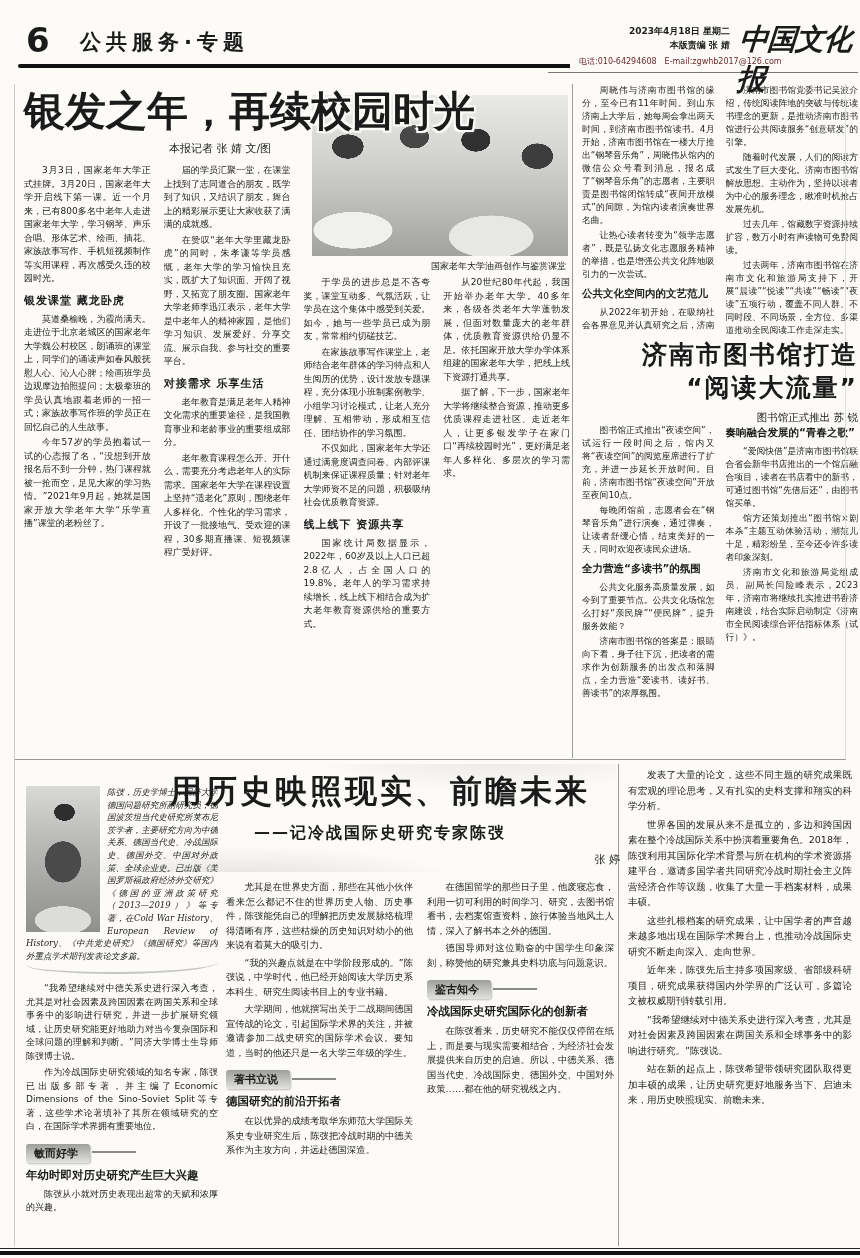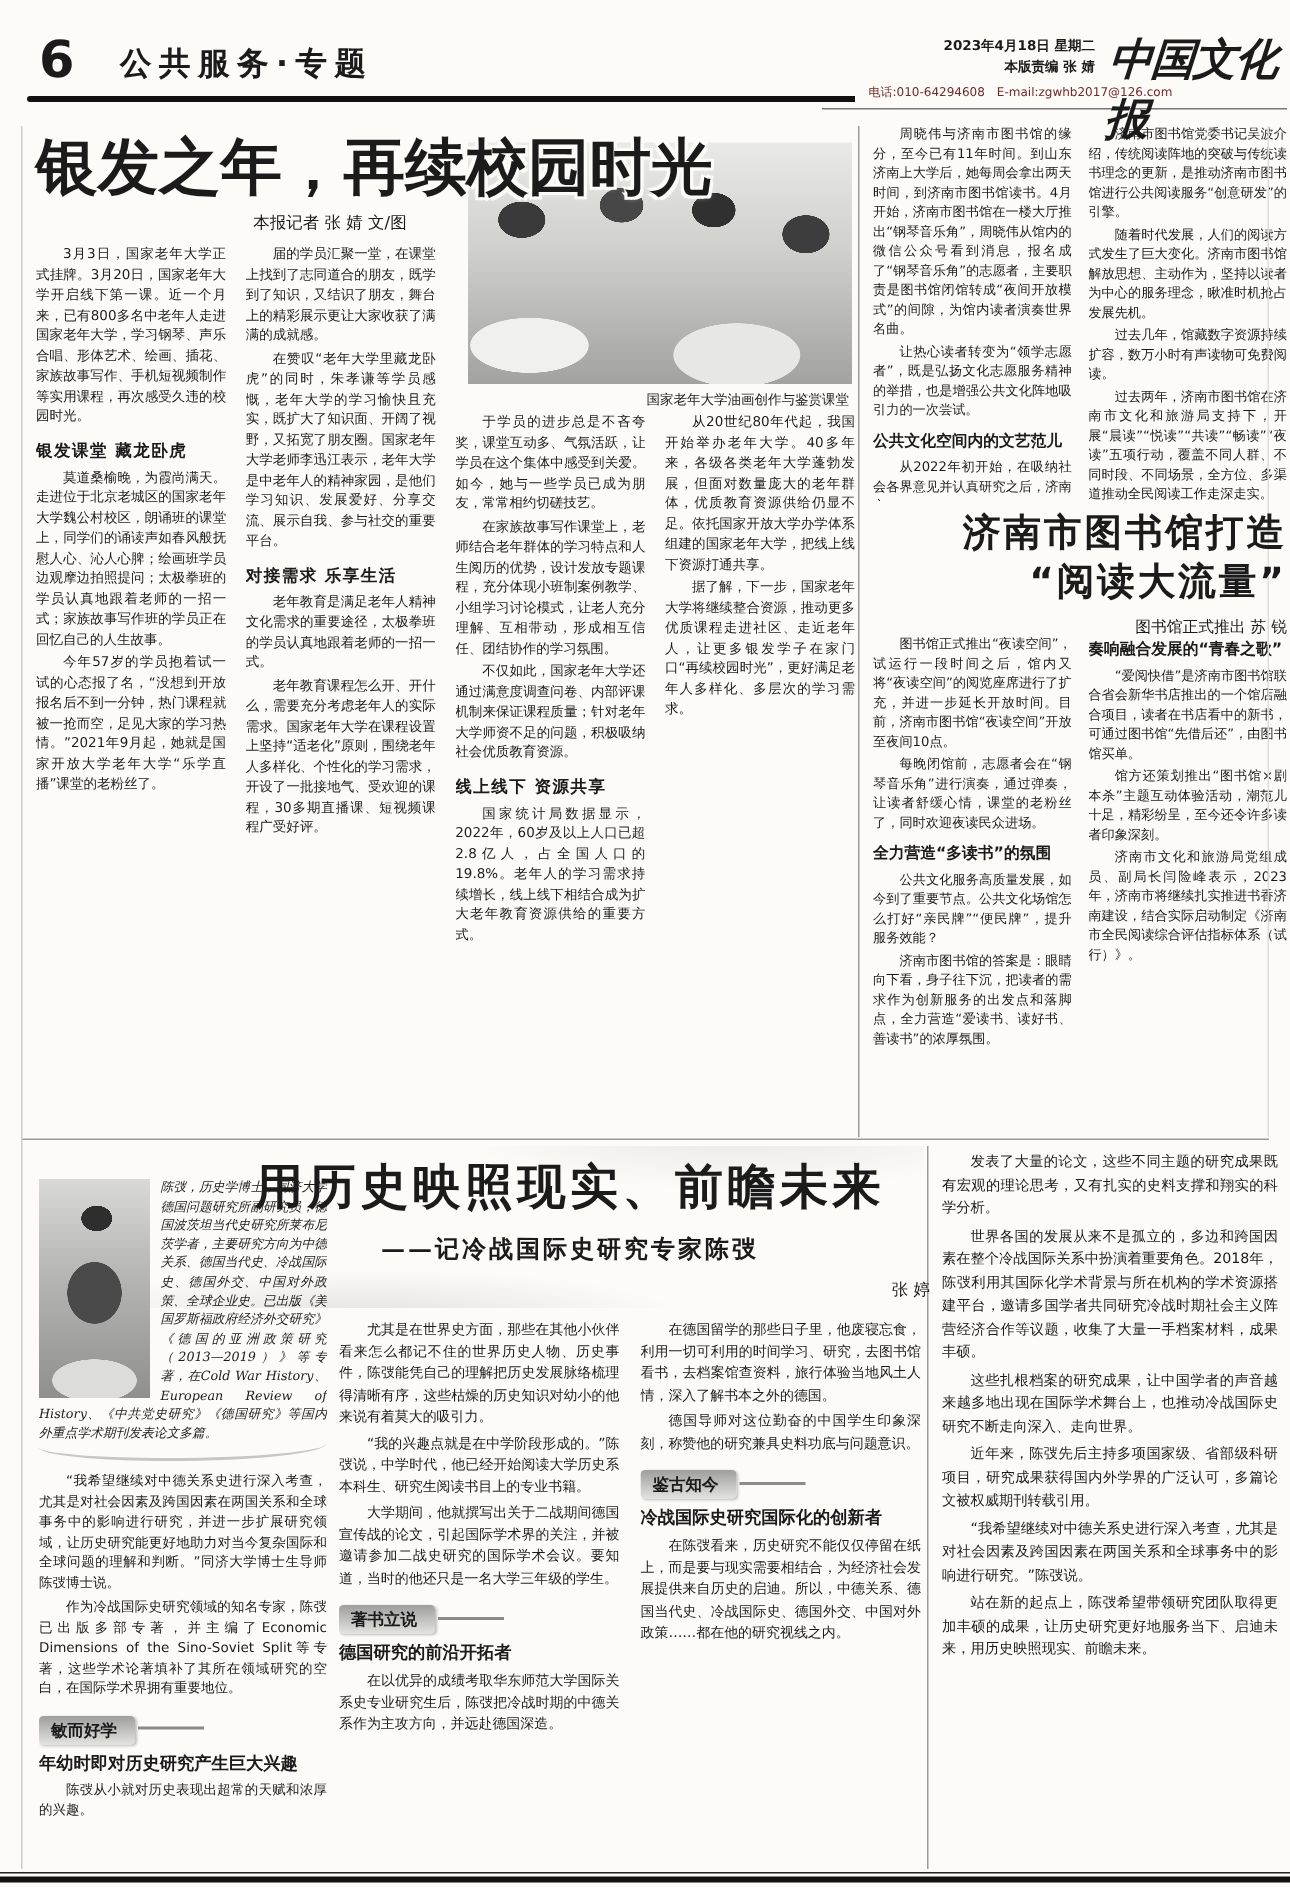--- a/index.html
+++ b/index.html
@@ -106,7 +106,7 @@
       <p class="p">届的学员汇聚一堂，在课堂上找到了志同道合的朋友，既学到了知识，又结识了朋友，舞台上的精彩展示更让大家收获了满满的成就感。</p>
       <p class="p">在赞叹“老年大学里藏龙卧虎”的同时，朱孝谦等学员感慨，老年大学的学习愉快且充实，既扩大了知识面、开阔了视野，又拓宽了朋友圈。国家老年大学老师李迅江表示，老年大学是中老年人的精神家园，是他们学习知识、发展爱好、分享交流、展示自我、参与社交的重要平台。</p>
       <div class="colhead">对接需求 乐享生活</div>
-      <p class="p">老年教育是满足老年人精神文化需求的重要途径，太极拳班的学员认真地跟着老师的一招一式。</p>
+      <p class="p">老年教育是满足老年人精神文化需求的重要途径，是我国教育事业和老龄事业的重要组成部分。</p>
       <p class="p">老年教育课程怎么开、开什么，需要充分考虑老年人的实际需求。国家老年大学在课程设置上坚持“适老化”原则，围绕老年人多样化、个性化的学习需求，开设了一批接地气、受欢迎的课程，30多期直播课、短视频课程广受好评。</p>
     </div>
     <div class="lead-col offset">

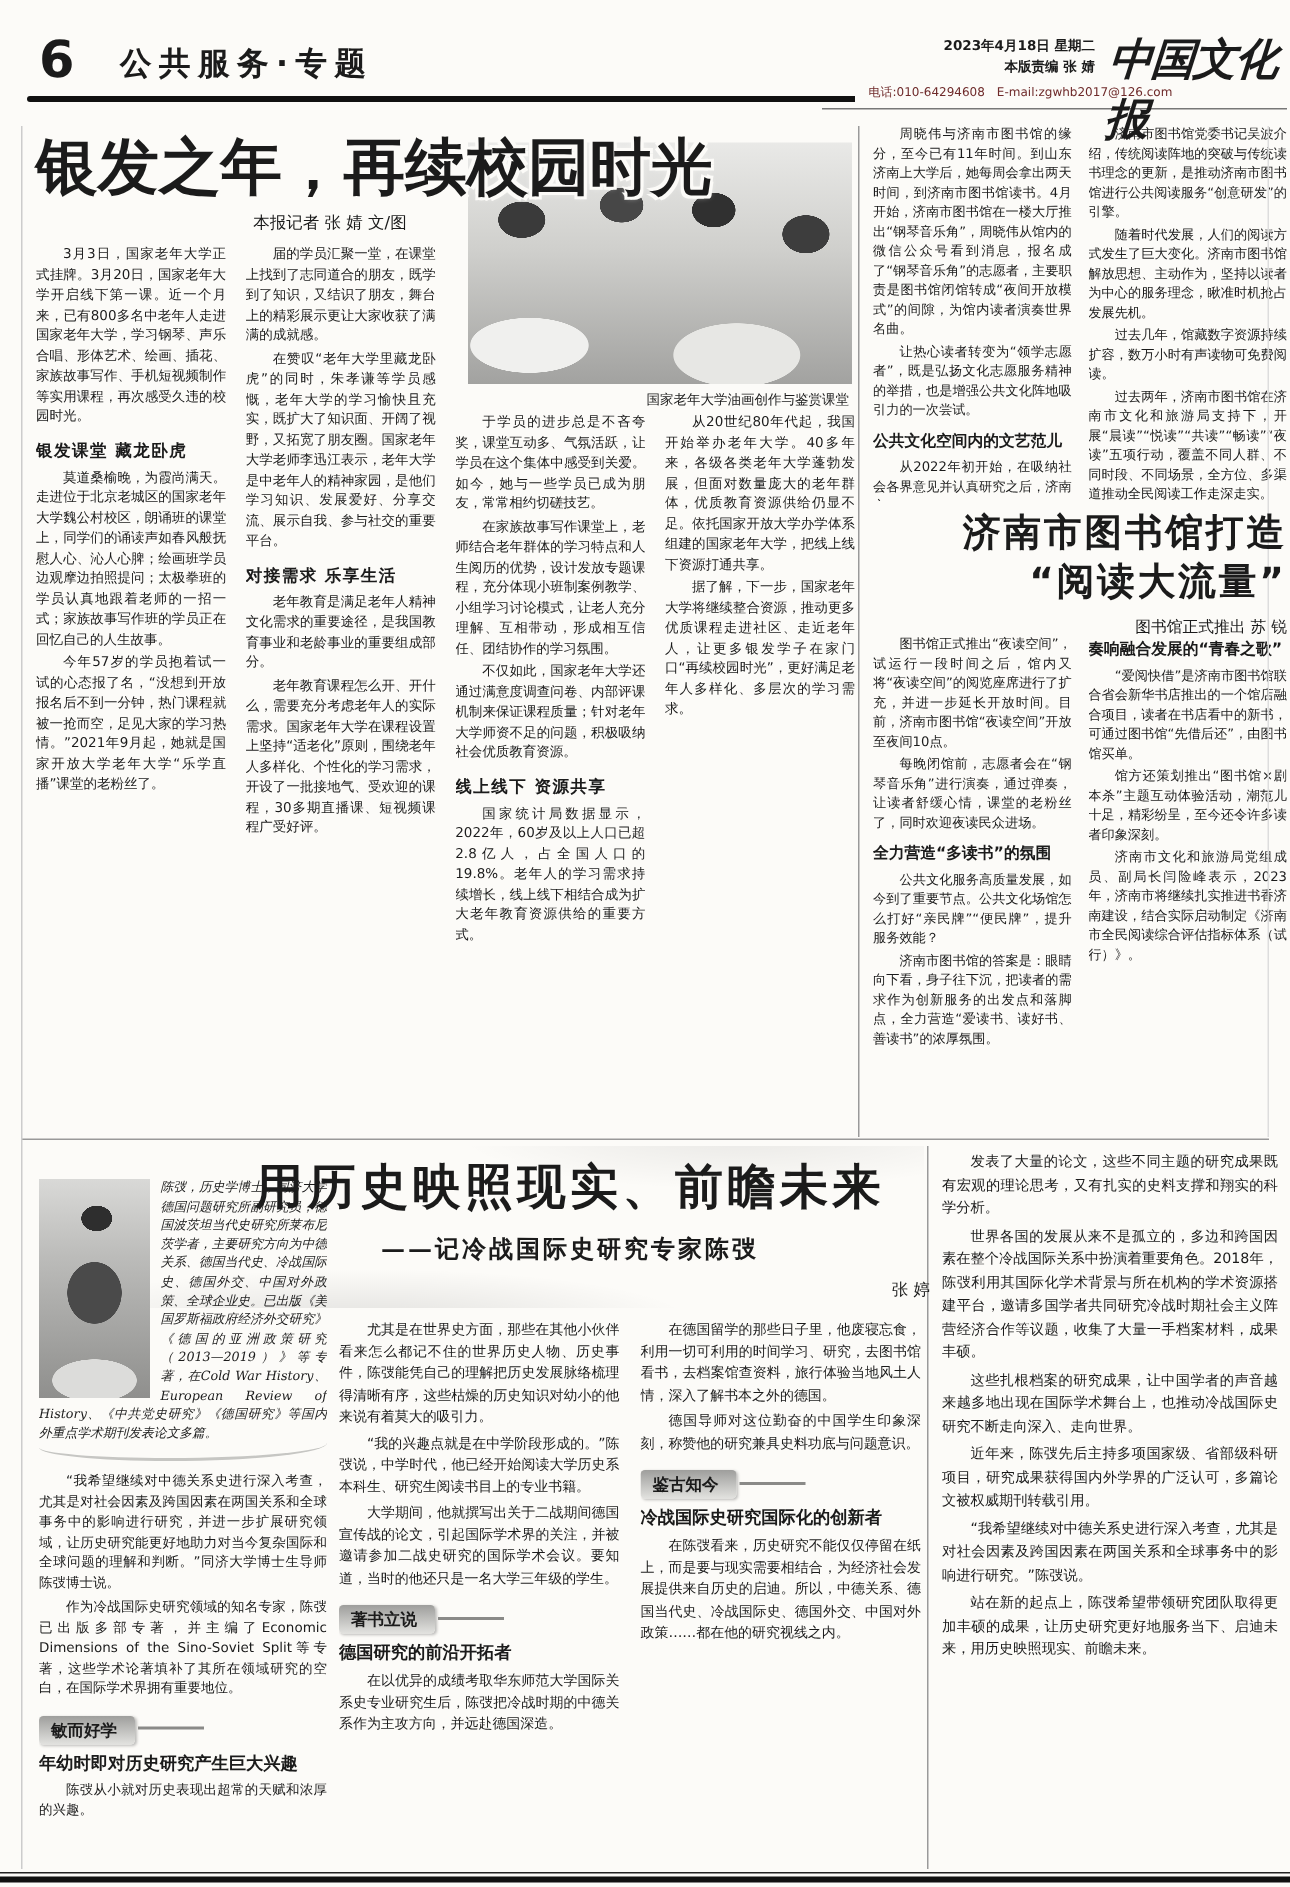--- a/index.html
+++ b/index.html
@@ -148,7 +148,7 @@
   <div class="abs" id="jn-r2">
     <div class="jn-col">
       <p class="jp">图书馆正式推出“夜读空间”，试运行一段时间之后，馆内又将“夜读空间”的阅览座席进行了扩充，并进一步延长开放时间。目前，济南市图书馆“夜读空间”开放至夜间10点。</p>
-      <p class="jp">每晚闭馆前，志愿者会在“钢琴音乐角”进行演奏，通过弹奏，让读者舒缓心情，课堂的老粉丝了，同时欢迎夜读民众进场。</p>
+      <p class="jp">每晚闭馆前，志愿者会在“钢琴音乐角”进行演奏，通过弹奏，让读者舒缓心情，结束美好的一天，同时欢迎夜读民众进场。</p>
       <div class="jhead">全力营造“多读书”的氛围</div>
       <p class="jp">公共文化服务高质量发展，如今到了重要节点。公共文化场馆怎么打好“亲民牌”“便民牌”，提升服务效能？</p>
       <p class="jp">济南市图书馆的答案是：眼睛向下看，身子往下沉，把读者的需求作为创新服务的出发点和落脚点，全力营造“爱读书、读好书、善读书”的浓厚氛围。</p>

